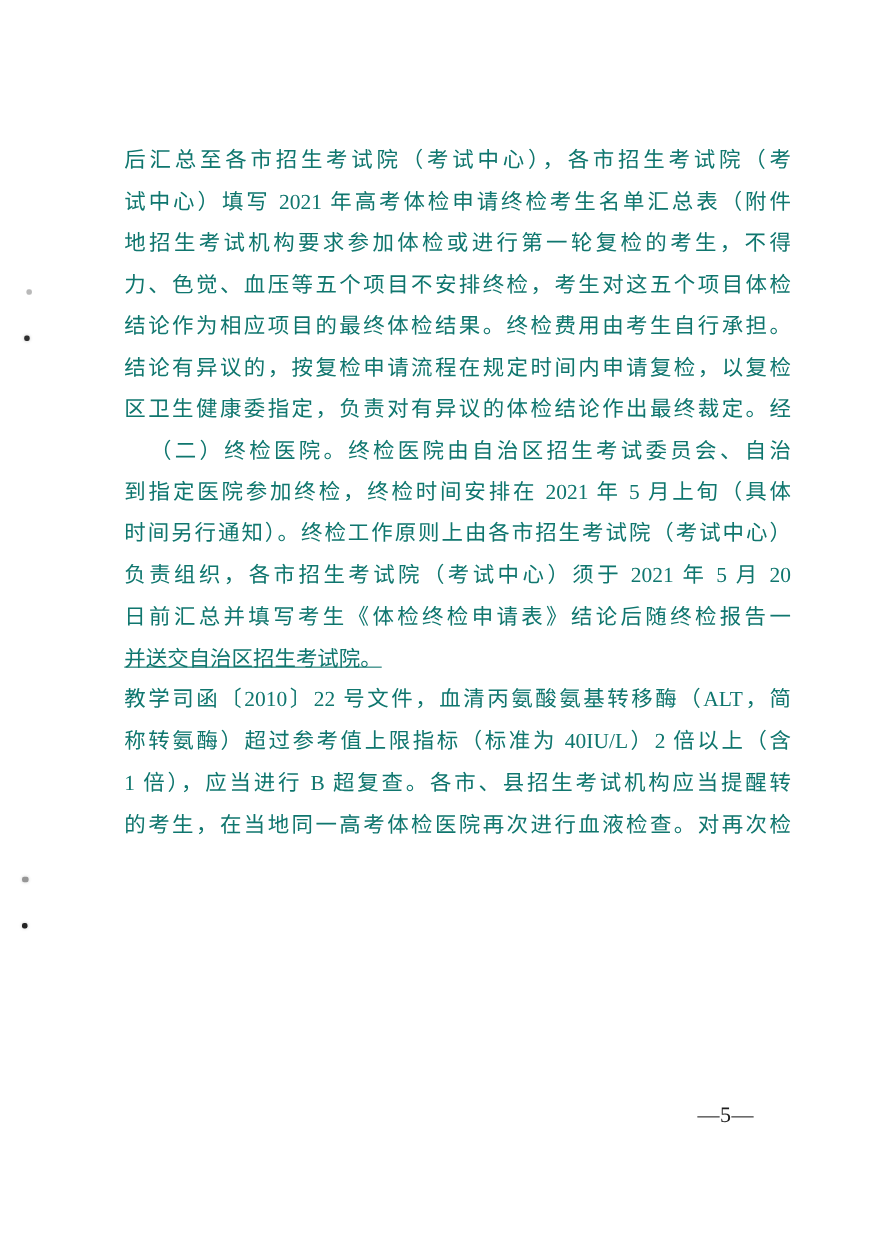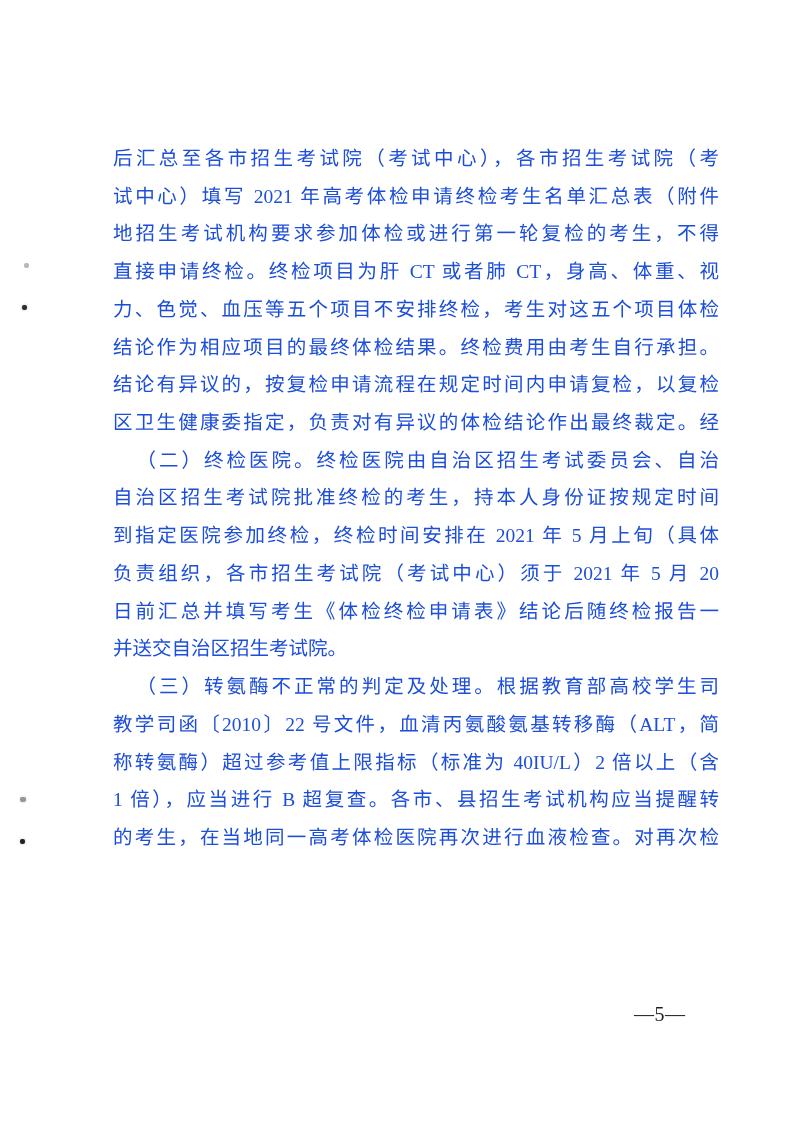--- a/index.html
+++ b/index.html
@@ -23,9 +23,9 @@
   .text-block {
     position: absolute;
     left: 113px;
-    top: 140px;
+    top: 128px;
     width: 606px;
-    color: #1d4ed8;
+    color: #0f766e;
   }
   .line {
     font-size: 19.5px;

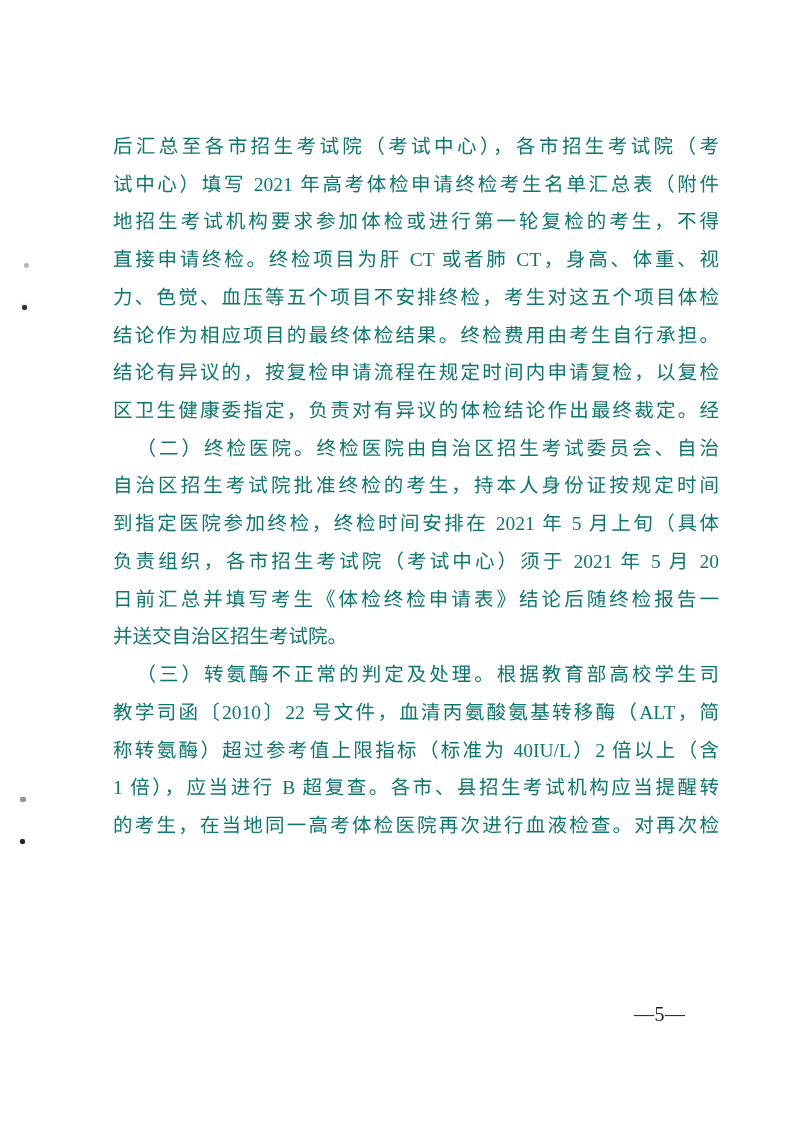--- a/index.html
+++ b/index.html
@@ -78,7 +78,6 @@
       <div class="line">后汇总至各市招生考试院（考试中心），各市招生考试院（考</div>
       <div class="line">试中心）填写 2021 年高考体检申请终检考生名单汇总表（附件</div>
       <div class="line">地招生考试机构要求参加体检或进行第一轮复检的考生，不得</div>
-      <div class="line">直接申请终检。终检项目为肝 CT 或者肺 CT，身高、体重、视</div>
       <div class="line">力、色觉、血压等五个项目不安排终检，考生对这五个项目体检</div>
       <div class="line">结论作为相应项目的最终体检结果。终检费用由考生自行承担。</div>
       <div class="line">结论有异议的，按复检申请流程在规定时间内申请复检，以复检</div>

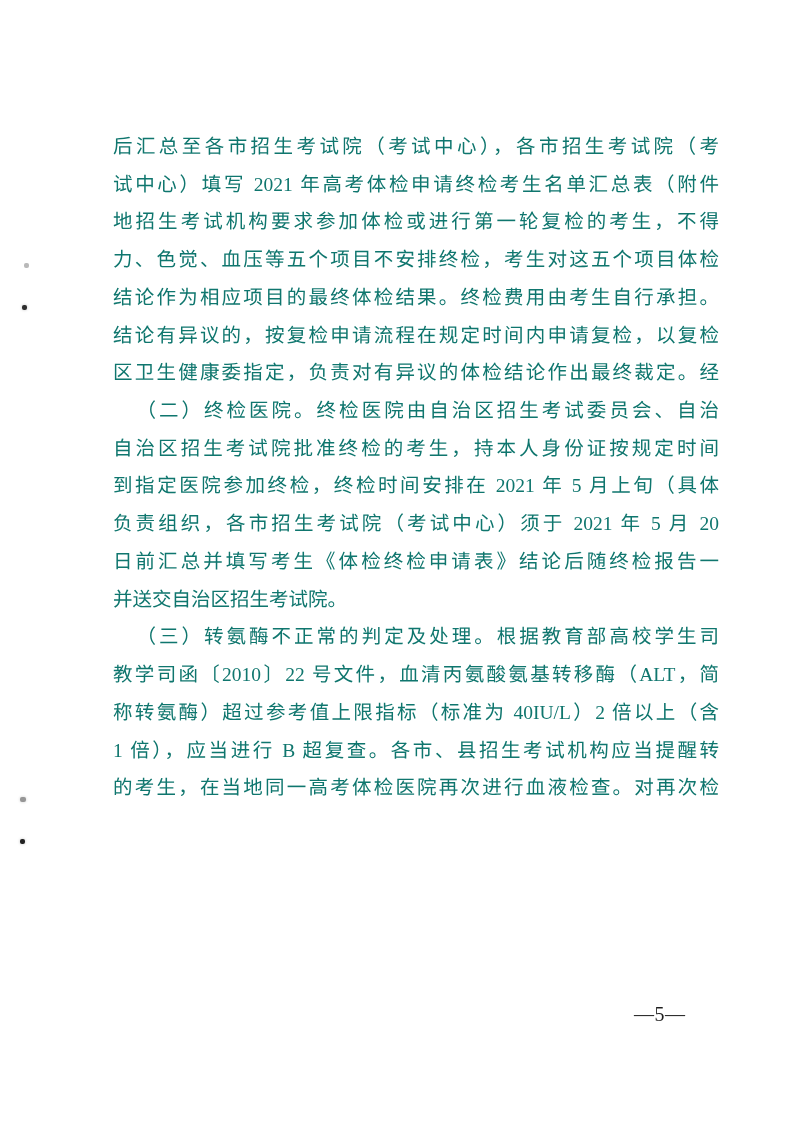--- a/index.html
+++ b/index.html
@@ -83,7 +83,6 @@
       <div class="line">结论有异议的，按复检申请流程在规定时间内申请复检，以复检</div>
       <div class="line">区卫生健康委指定，负责对有异议的体检结论作出最终裁定。经</div>
       <div class="line indent">（二）终检医院。终检医院由自治区招生考试委员会、自治</div>
-      <div class="line">自治区招生考试院批准终检的考生，持本人身份证按规定时间</div>
       <div class="line">到指定医院参加终检，终检时间安排在 2021 年 5 月上旬（具体</div>
       <div class="line">负责组织，各市招生考试院（考试中心）须于 2021 年 5 月 20</div>
       <div class="line">日前汇总并填写考生《体检终检申请表》结论后随终检报告一</div>

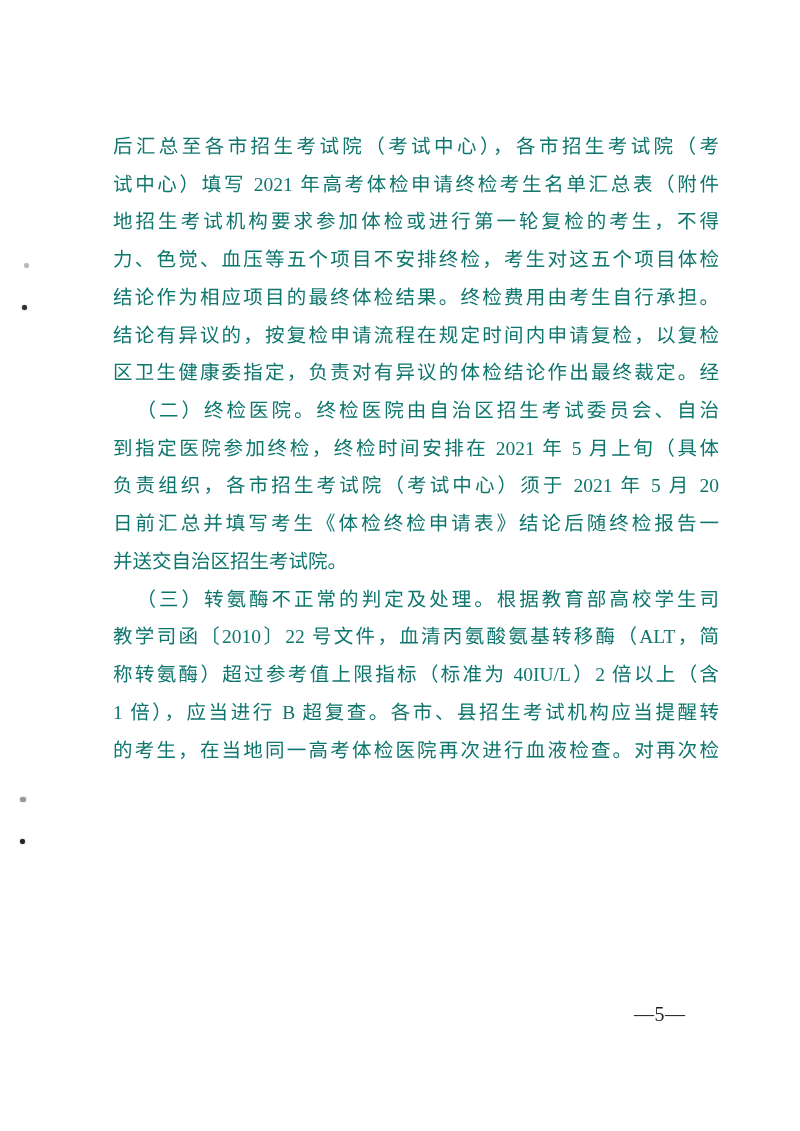--- a/index.html
+++ b/index.html
@@ -84,6 +84,7 @@
       <div class="line">区卫生健康委指定，负责对有异议的体检结论作出最终裁定。经</div>
       <div class="line indent">（二）终检医院。终检医院由自治区招生考试委员会、自治</div>
       <div class="line">到指定医院参加终检，终检时间安排在 2021 年 5 月上旬（具体</div>
+      <div class="line">时间另行通知）。终检工作原则上由各市招生考试院（考试中心）</div>
       <div class="line">负责组织，各市招生考试院（考试中心）须于 2021 年 5 月 20</div>
       <div class="line">日前汇总并填写考生《体检终检申请表》结论后随终检报告一</div>
       <div class="line no-justify">并送交自治区招生考试院。</div>

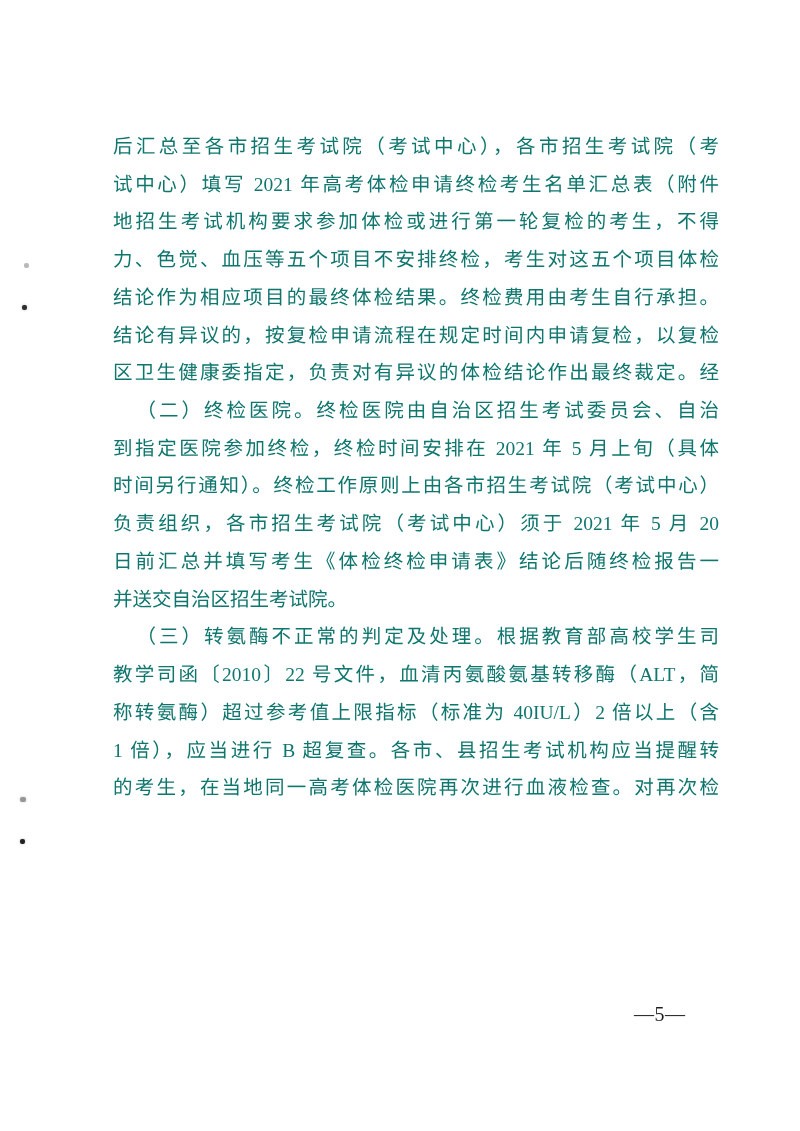--- a/index.html
+++ b/index.html
@@ -44,6 +44,7 @@
   .line.no-justify {
     text-align: left;
     text-align-last: left;
+    text-decoration: underline;
   }
   .page-number {
     position: absolute;

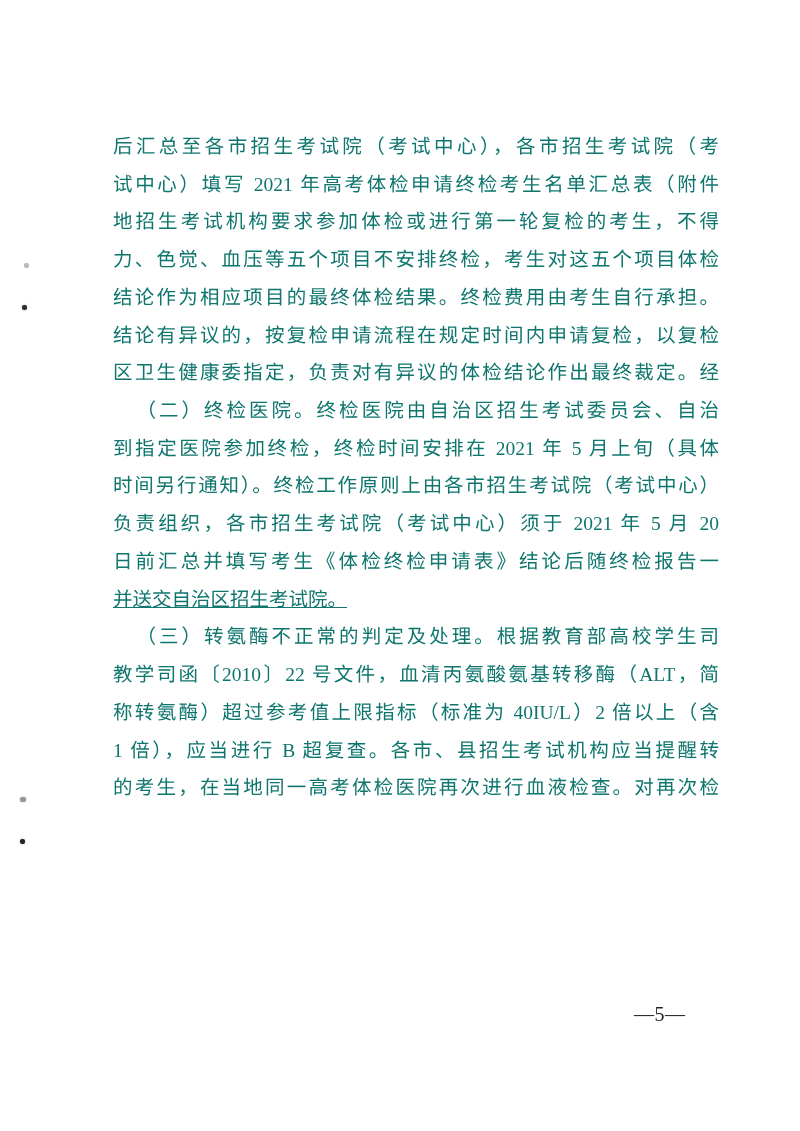--- a/index.html
+++ b/index.html
@@ -89,7 +89,6 @@
       <div class="line">负责组织，各市招生考试院（考试中心）须于 2021 年 5 月 20</div>
       <div class="line">日前汇总并填写考生《体检终检申请表》结论后随终检报告一</div>
       <div class="line no-justify">并送交自治区招生考试院。</div>
-      <div class="line indent">（三）转氨酶不正常的判定及处理。根据教育部高校学生司</div>
       <div class="line">教学司函〔2010〕22 号文件，血清丙氨酸氨基转移酶（ALT，简</div>
       <div class="line">称转氨酶）超过参考值上限指标（标准为 40IU/L）2 倍以上（含</div>
       <div class="line">1 倍），应当进行 B 超复查。各市、县招生考试机构应当提醒转</div>

